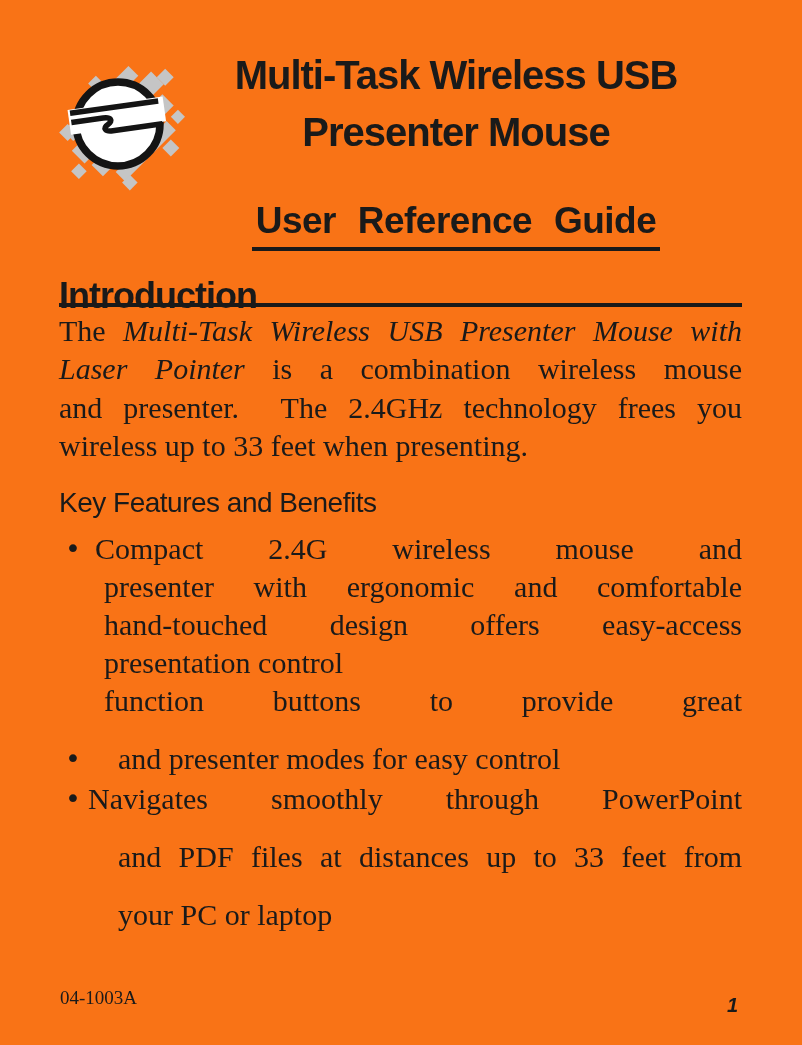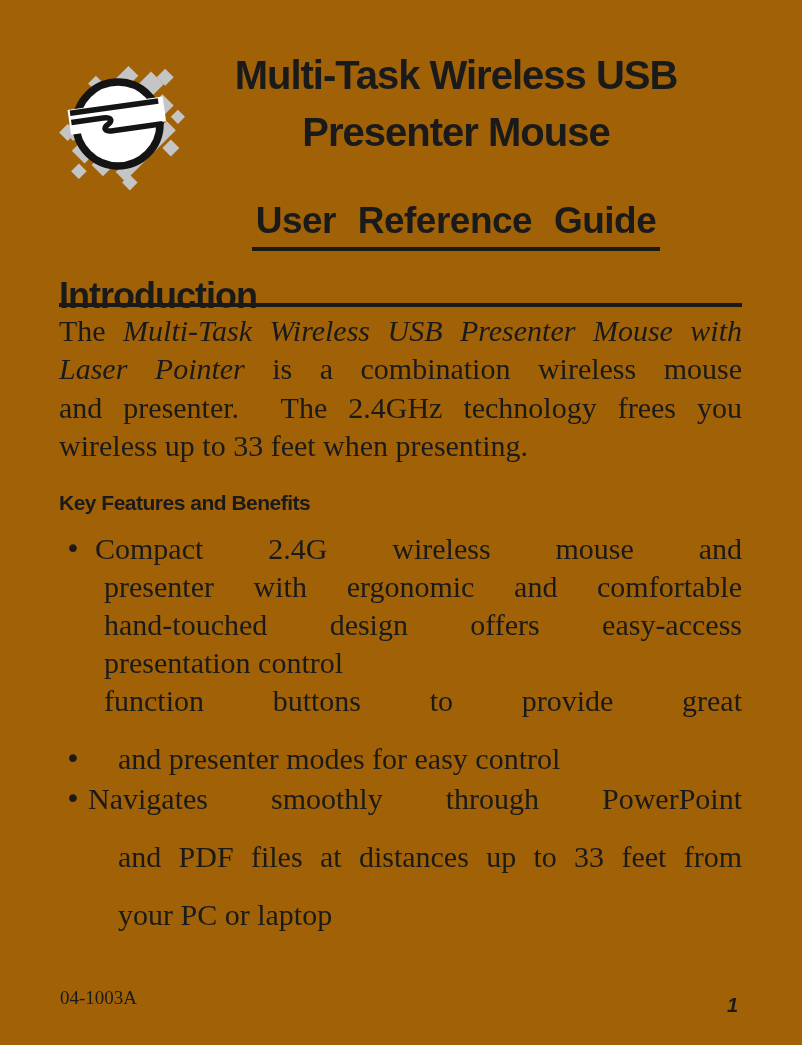--- a/index.html
+++ b/index.html
@@ -7,7 +7,7 @@
     position: relative;
     width: 802px;
     height: 1045px;
-    background: #a16207;
+    background: #f97316;
     color: #1a1a1a;
     font-family: "Liberation Serif", serif;
     overflow: hidden;

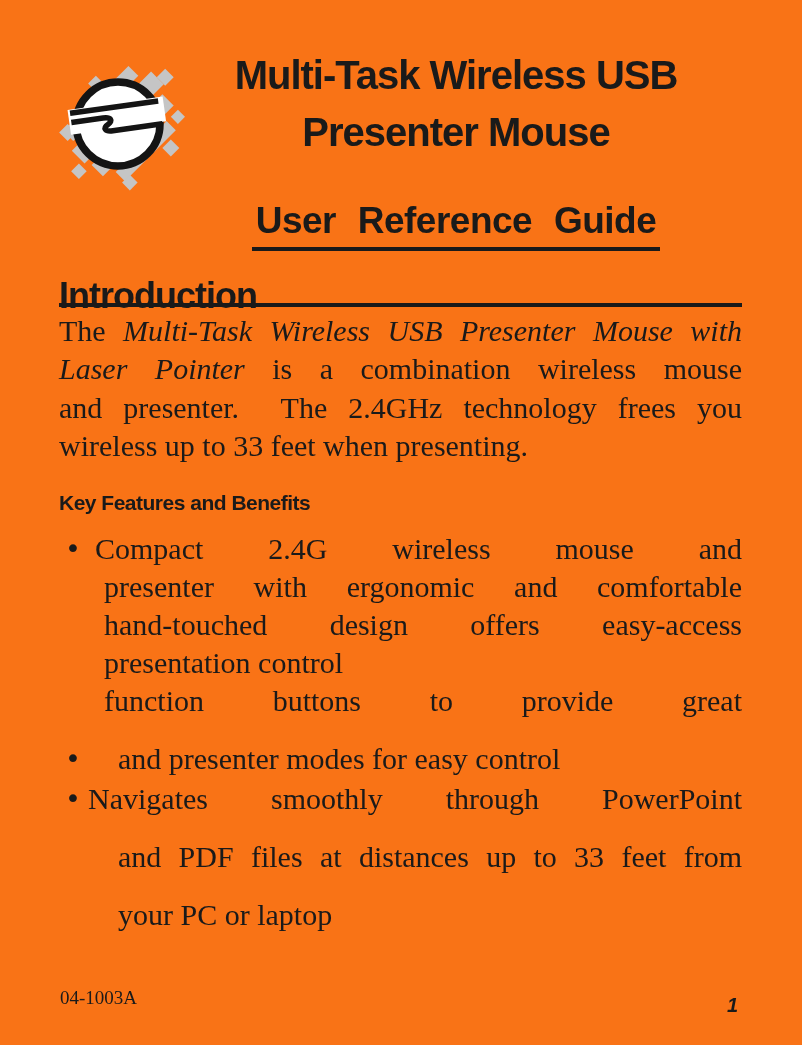--- a/index.html
+++ b/index.html
@@ -37,8 +37,8 @@
   .rule { position: absolute; left: 59px; top: 303px; width: 683px; height: 4px; background: #1a1a1a; }
   .features-heading {
     position: absolute; left: 59px; top: 483px; margin: 0;
-    font-family: "Liberation Sans", sans-serif; font-weight: bold;
-    font-size: 21px; line-height: 40px; letter-spacing: -0.5px;
+    font-family: "Liberation Sans", sans-serif; font-weight: normal;
+    font-size: 28px; line-height: 40px; letter-spacing: -0.5px;
   }
 
   

